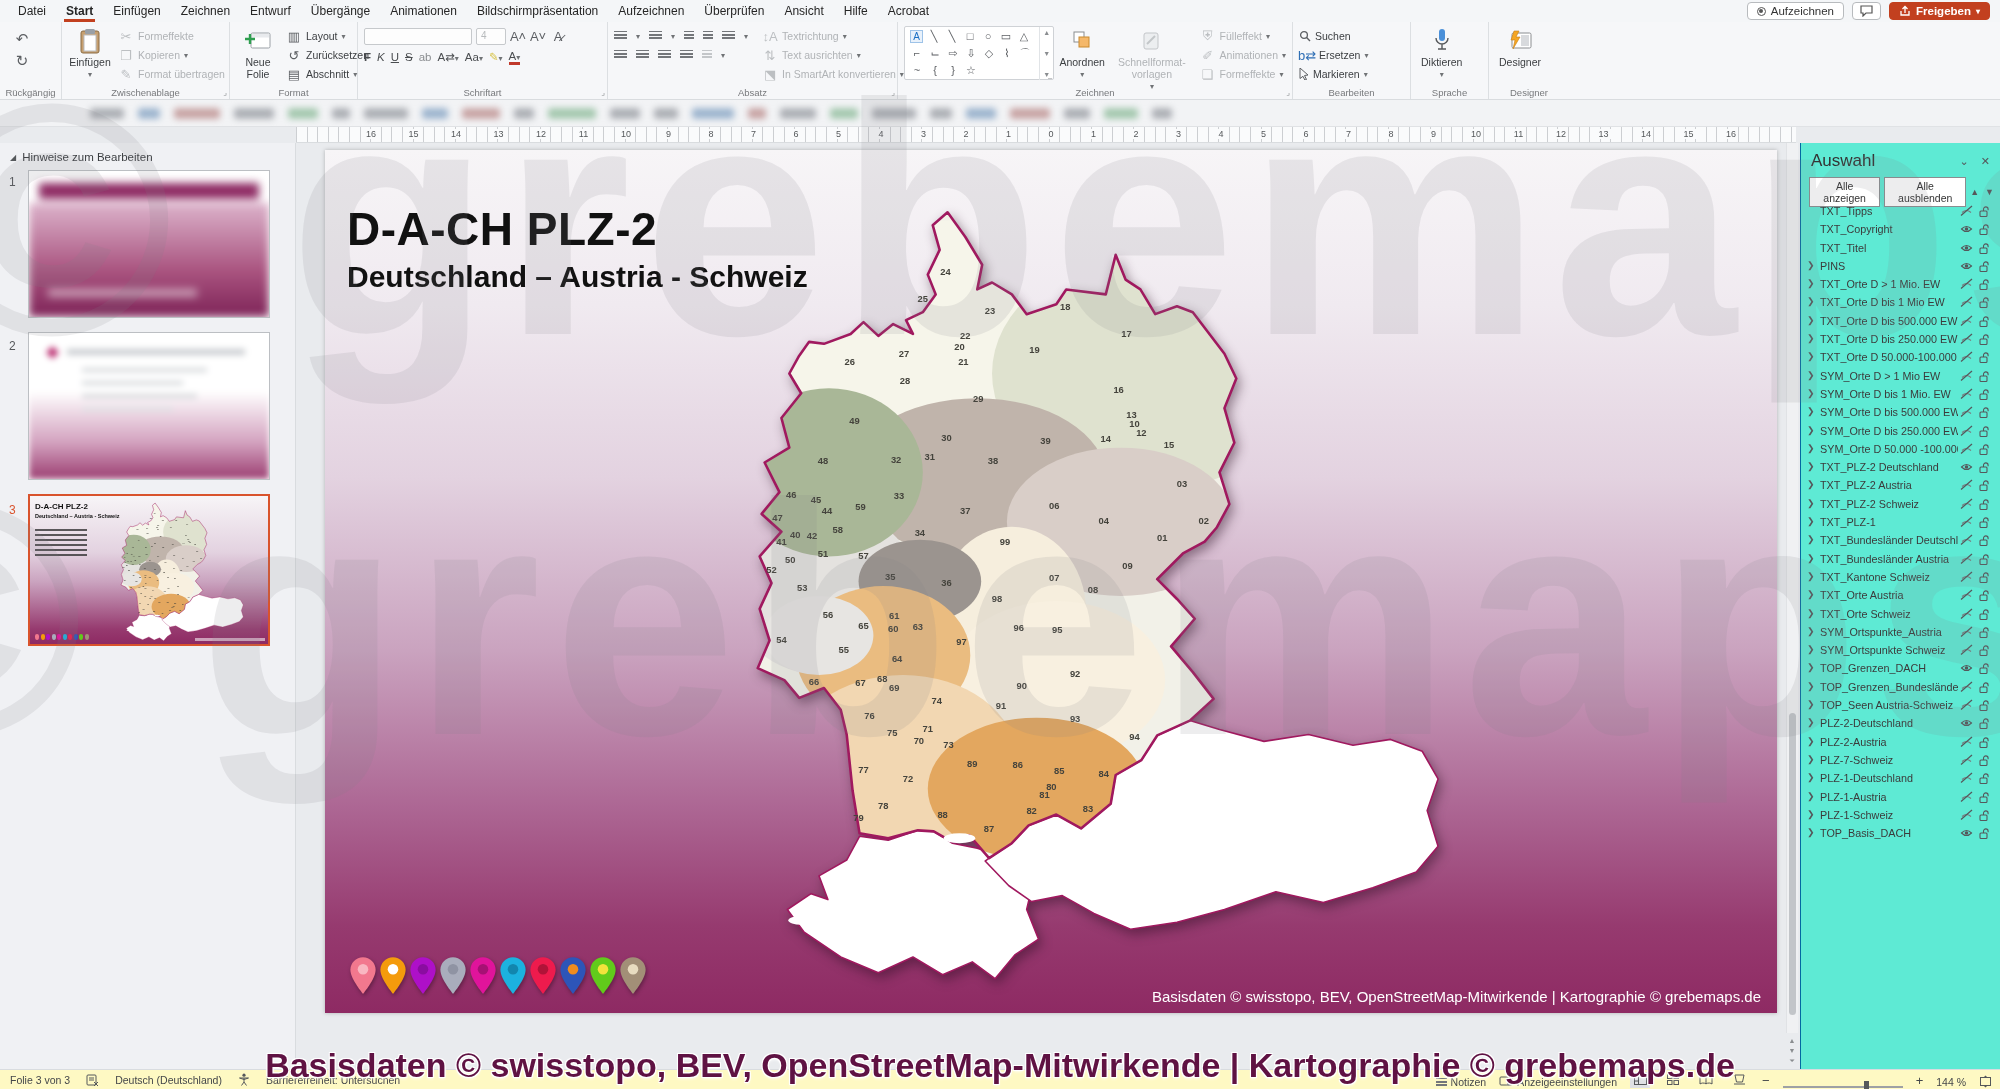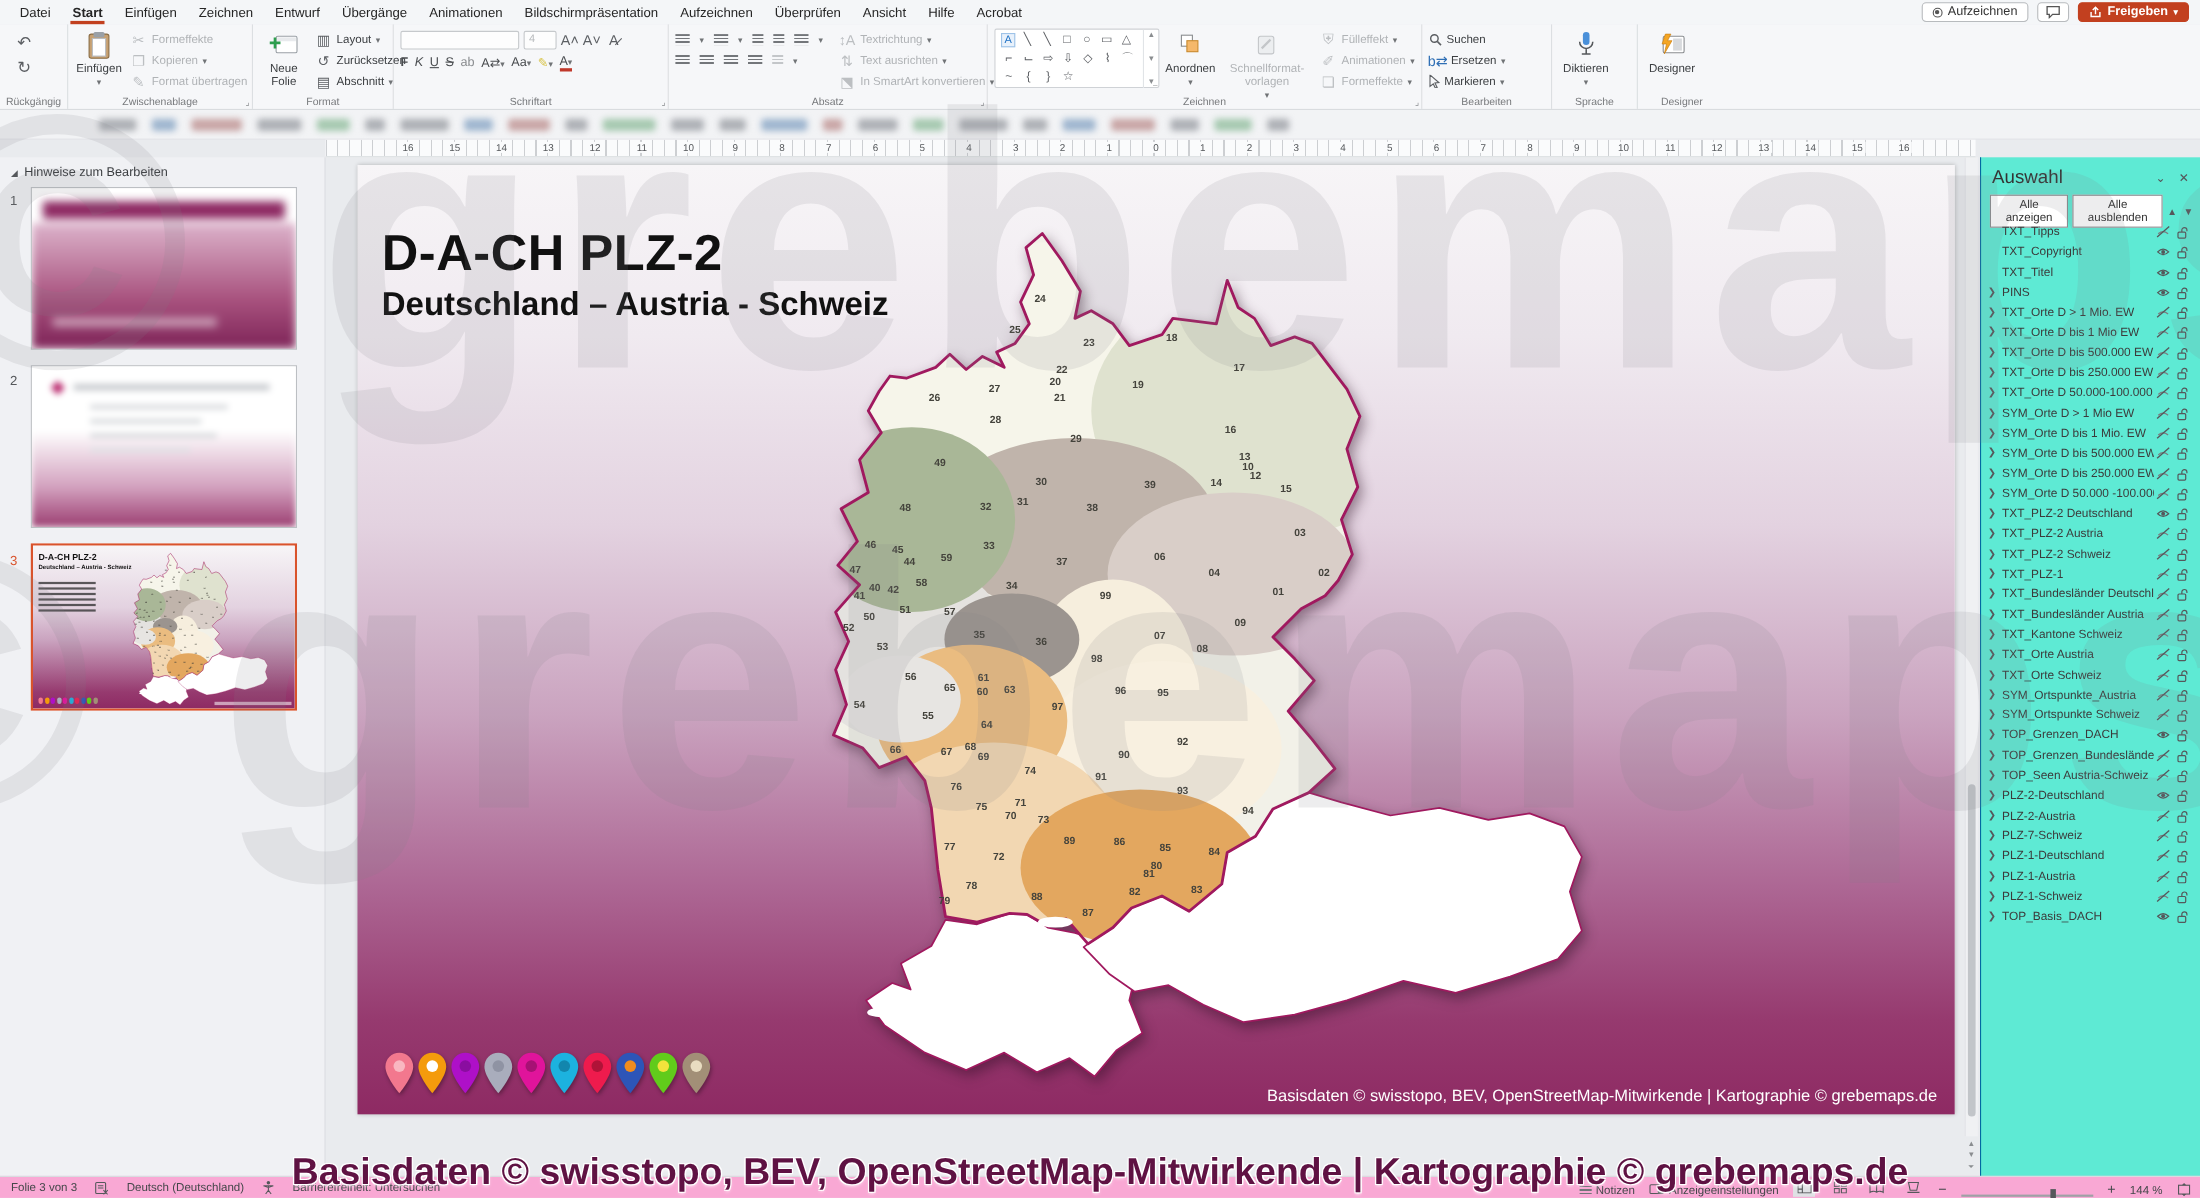--- a/index.html
+++ b/index.html
@@ -84,7 +84,7 @@
   .sp-eye, .sp-lock { width:17px; display:flex; justify-content:center; }
 
   
-  .statusbar { position:absolute; left:0; right:0; bottom:0; height:20px; background:#f9a8d4; border-top:1px solid #d9dcdf; display:flex; align-items:center; font-size:10.5px; color:#44474a; z-index:20; }
+  .statusbar { position:absolute; left:0; right:0; bottom:0; height:20px; background:#fef9c3; border-top:1px solid #d9dcdf; display:flex; align-items:center; font-size:10.5px; color:#44474a; z-index:20; }
   .sb-left { display:flex; gap:16px; align-items:center; padding-left:10px; }
   .sb-right { margin-left:auto; display:flex; gap:13px; align-items:flex-end; padding-right:8px; }
   .viewic { width:20px; height:16px; display:flex; align-items:center; justify-content:center; }

